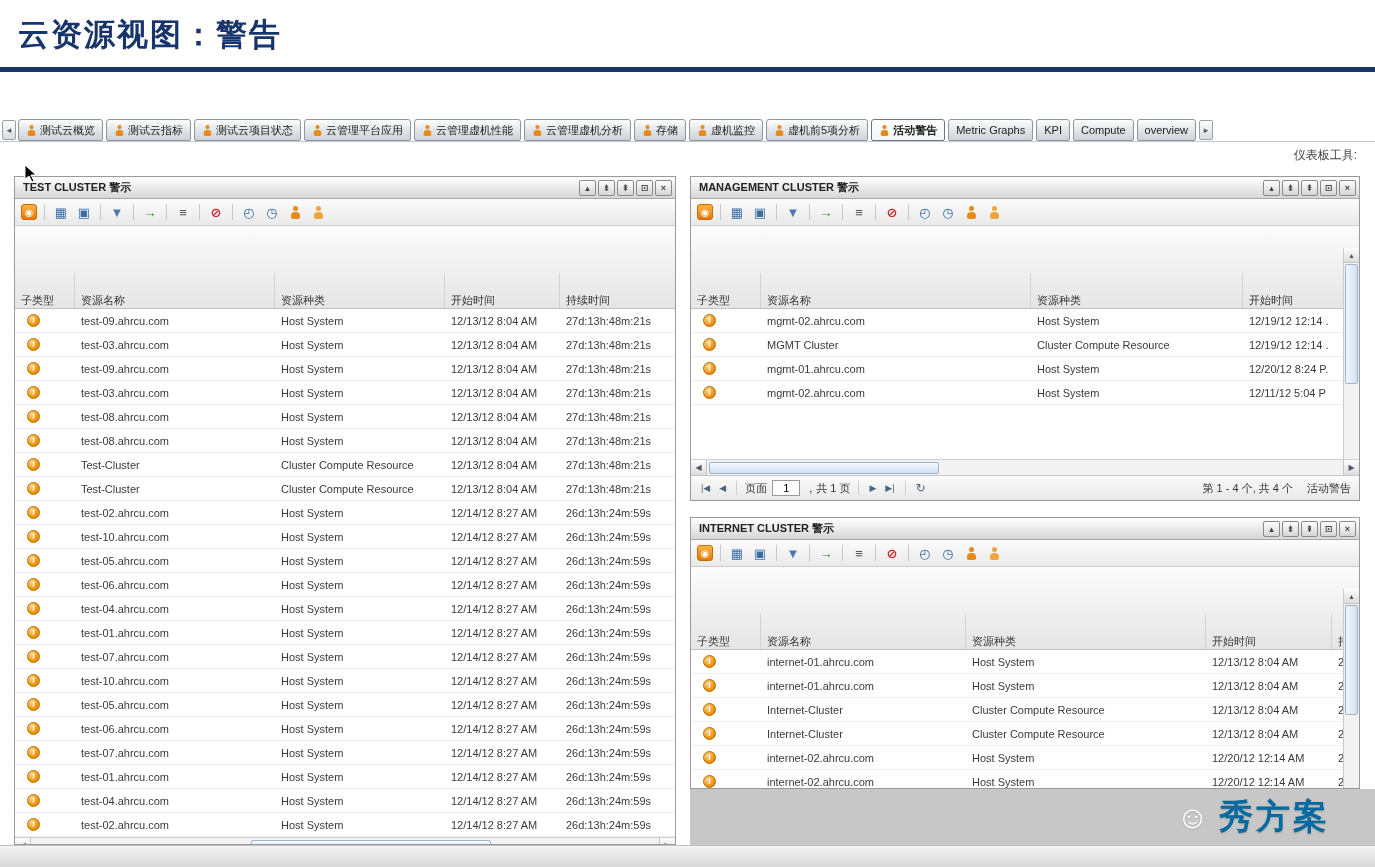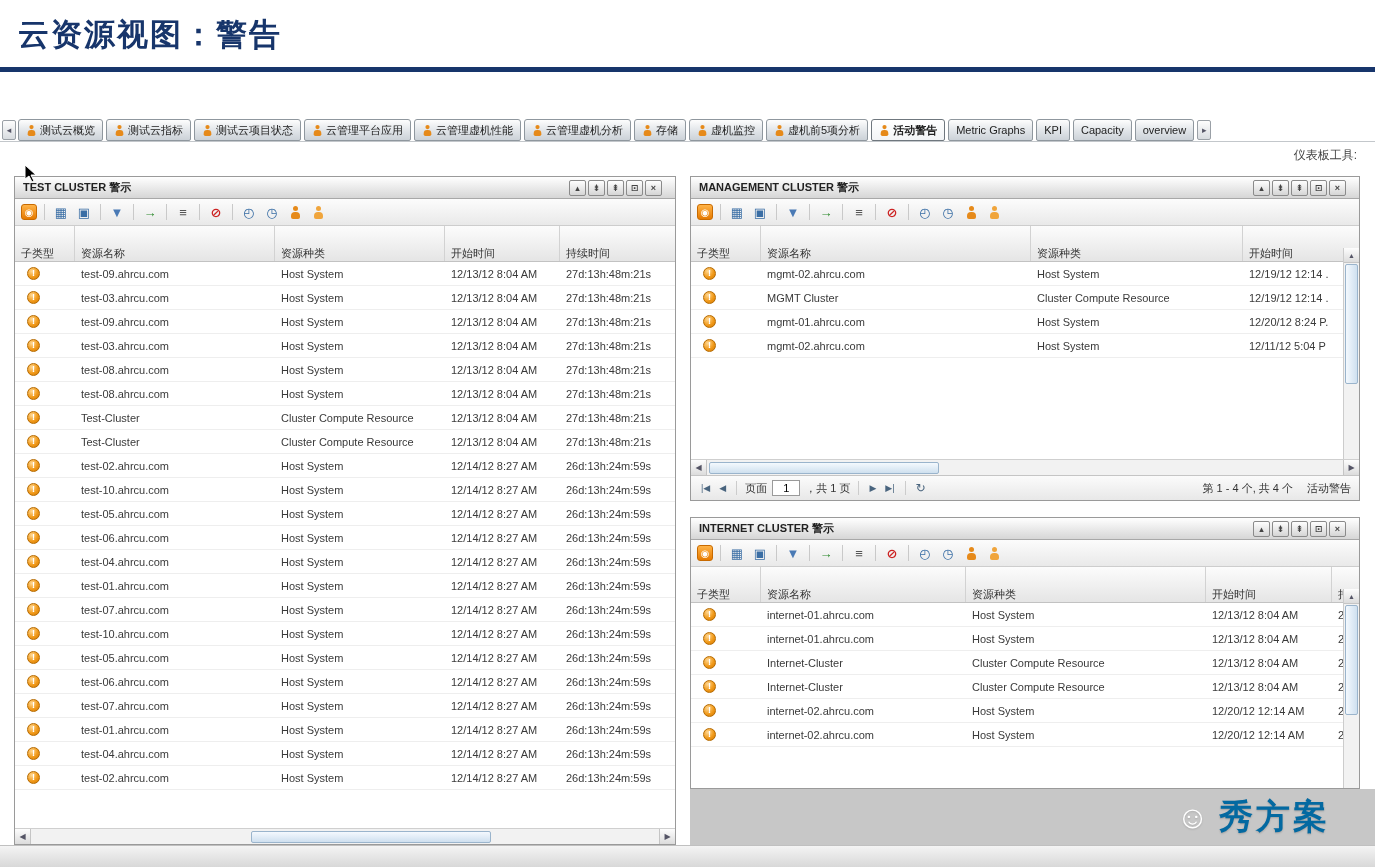--- a/index.html
+++ b/index.html
@@ -188,7 +188,7 @@
       <span>KPI</span>
     </div>
     <div class="tab">
-      <span>Capacity</span>
+      <span>Compute</span>
     </div>
     <div class="tab">
       <span>overview</span>

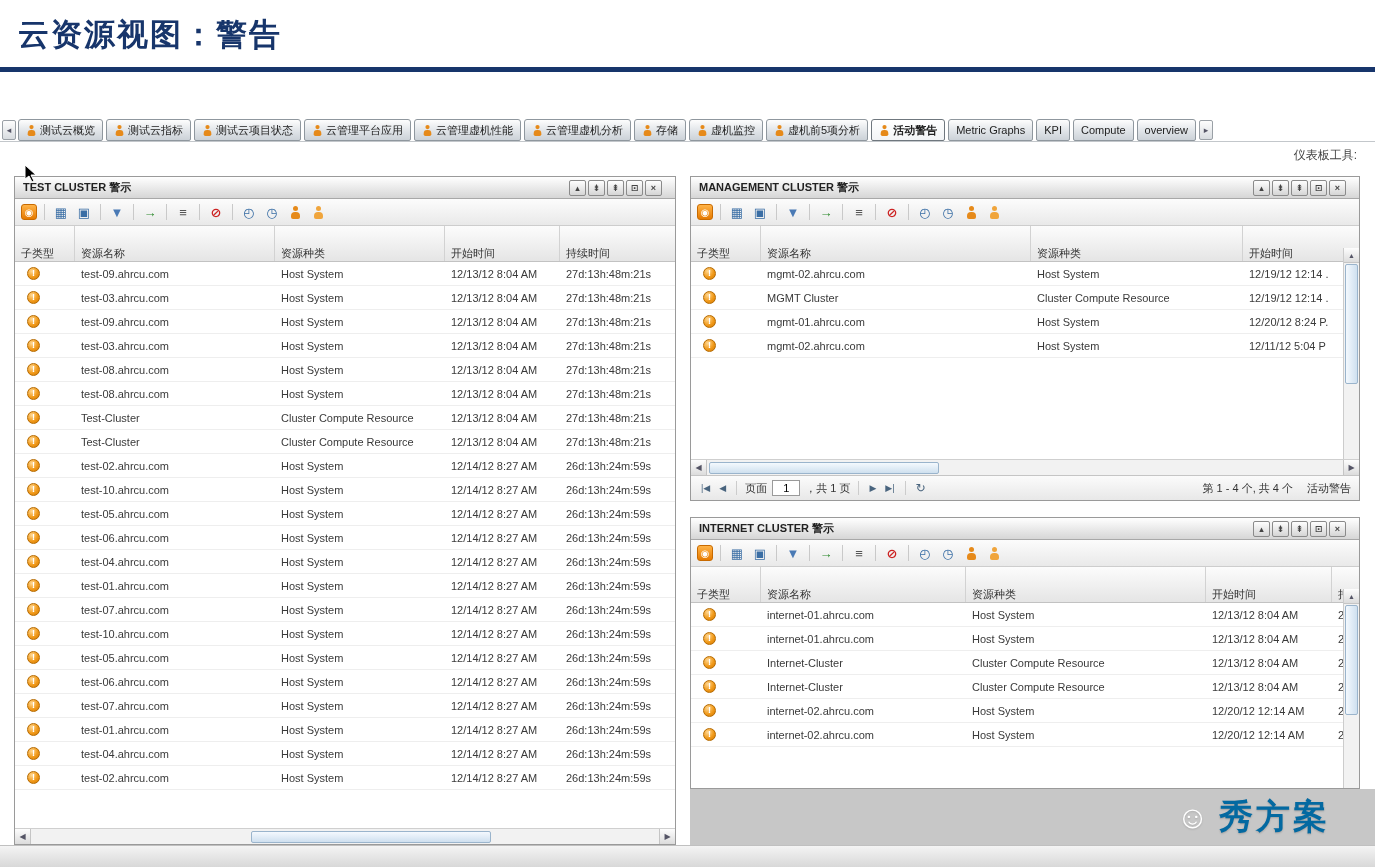--- a/index.html
+++ b/index.html
@@ -52,7 +52,7 @@
 
   .panel-header {
     flex:0 0 22px; background:linear-gradient(#ffffff,#d6d6d6); border-bottom:1px solid #a8a8a8;
-    display:flex; align-items:center; padding:0 13px 0 8px; font-size:11px; font-weight:bold; color:#222;
+    display:flex; align-items:center; padding:0 3px 0 8px; font-size:11px; font-weight:bold; color:#222;
   }
   .win-buttons { margin-left:auto; display:flex; gap:2px; }
   .win-btn {

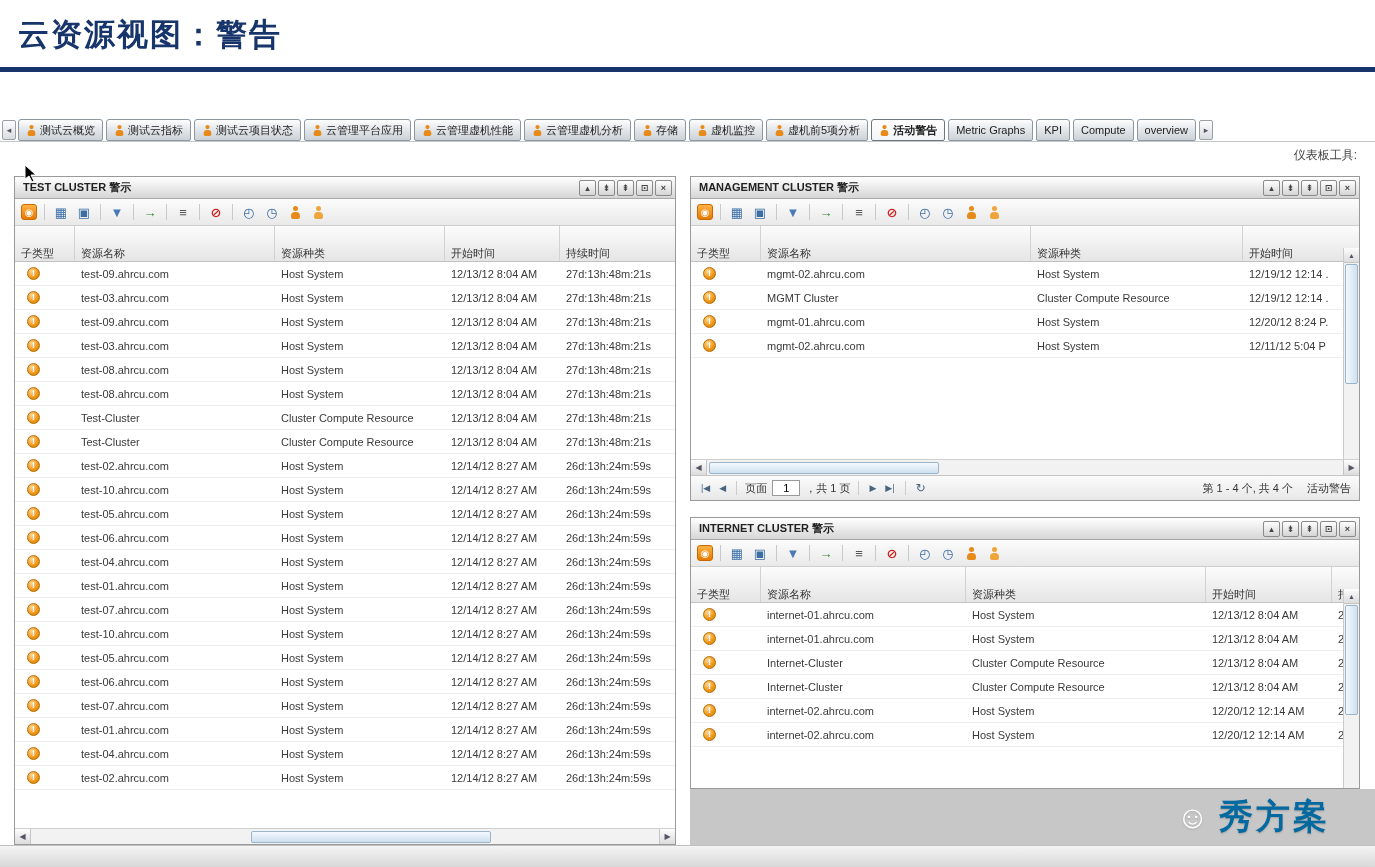--- a/index.html
+++ b/index.html
@@ -81,7 +81,7 @@
     flex:0 0 22px; display:flex; background:linear-gradient(#fcfcfc,#e5e5e5);
     border-bottom:1px solid #c2c2c2; font-size:11px; color:#333;
   }
-  .gh-cell { padding:20px 0 0 6px; border-right:1px solid #d2d2d2; white-space:nowrap; overflow:hidden; flex:0 0 auto; cursor:pointer; }
+  .gh-cell { padding:20px 0 0 6px; border-right:1px solid #d2d2d2; white-space:nowrap; overflow:hidden; flex:0 0 auto; cursor:pointer;margin-top:47px; }
   .gh-cell.last { flex:1 1 auto; border-right:none; }
   .grid-body { flex:0 0 auto; }
   .grid-row { display:flex; height:24px; border-bottom:1px solid #eeeeee; font-size:11px; color:#3a3a3a; align-items:center; background:#fff; }

